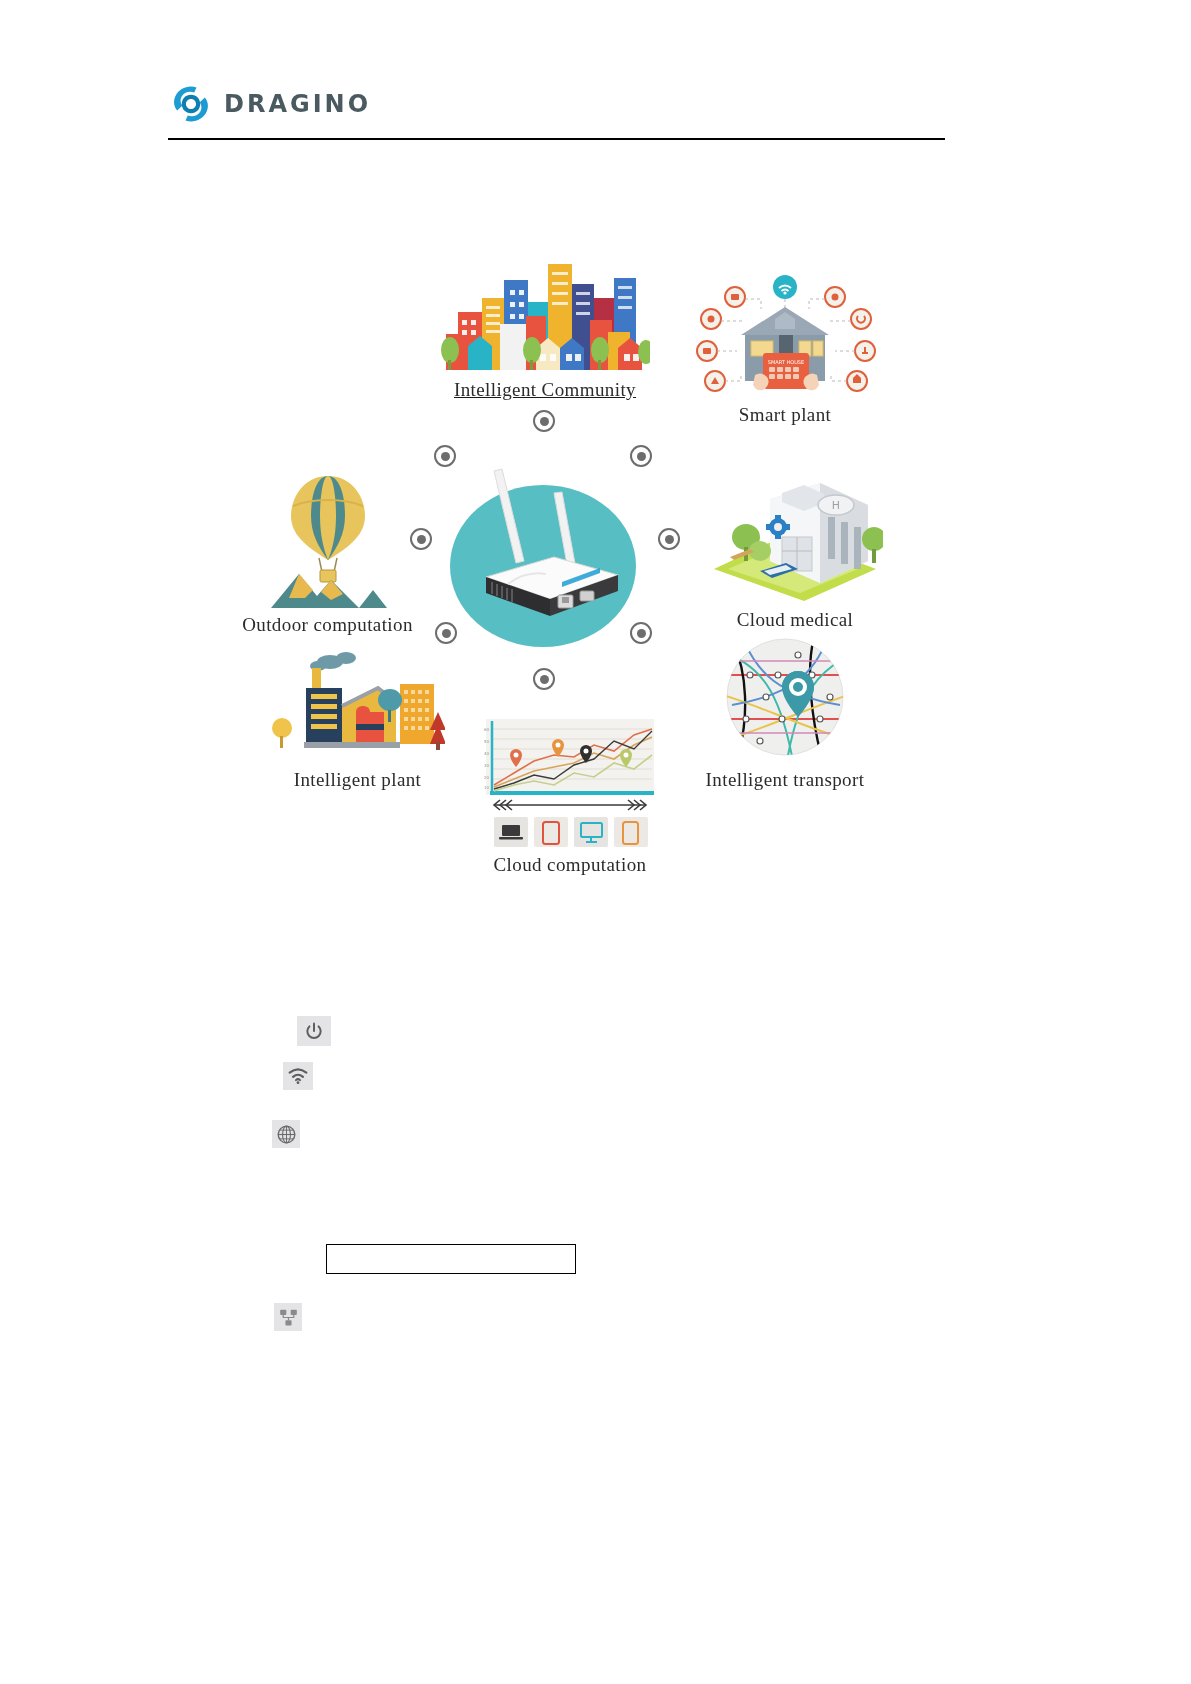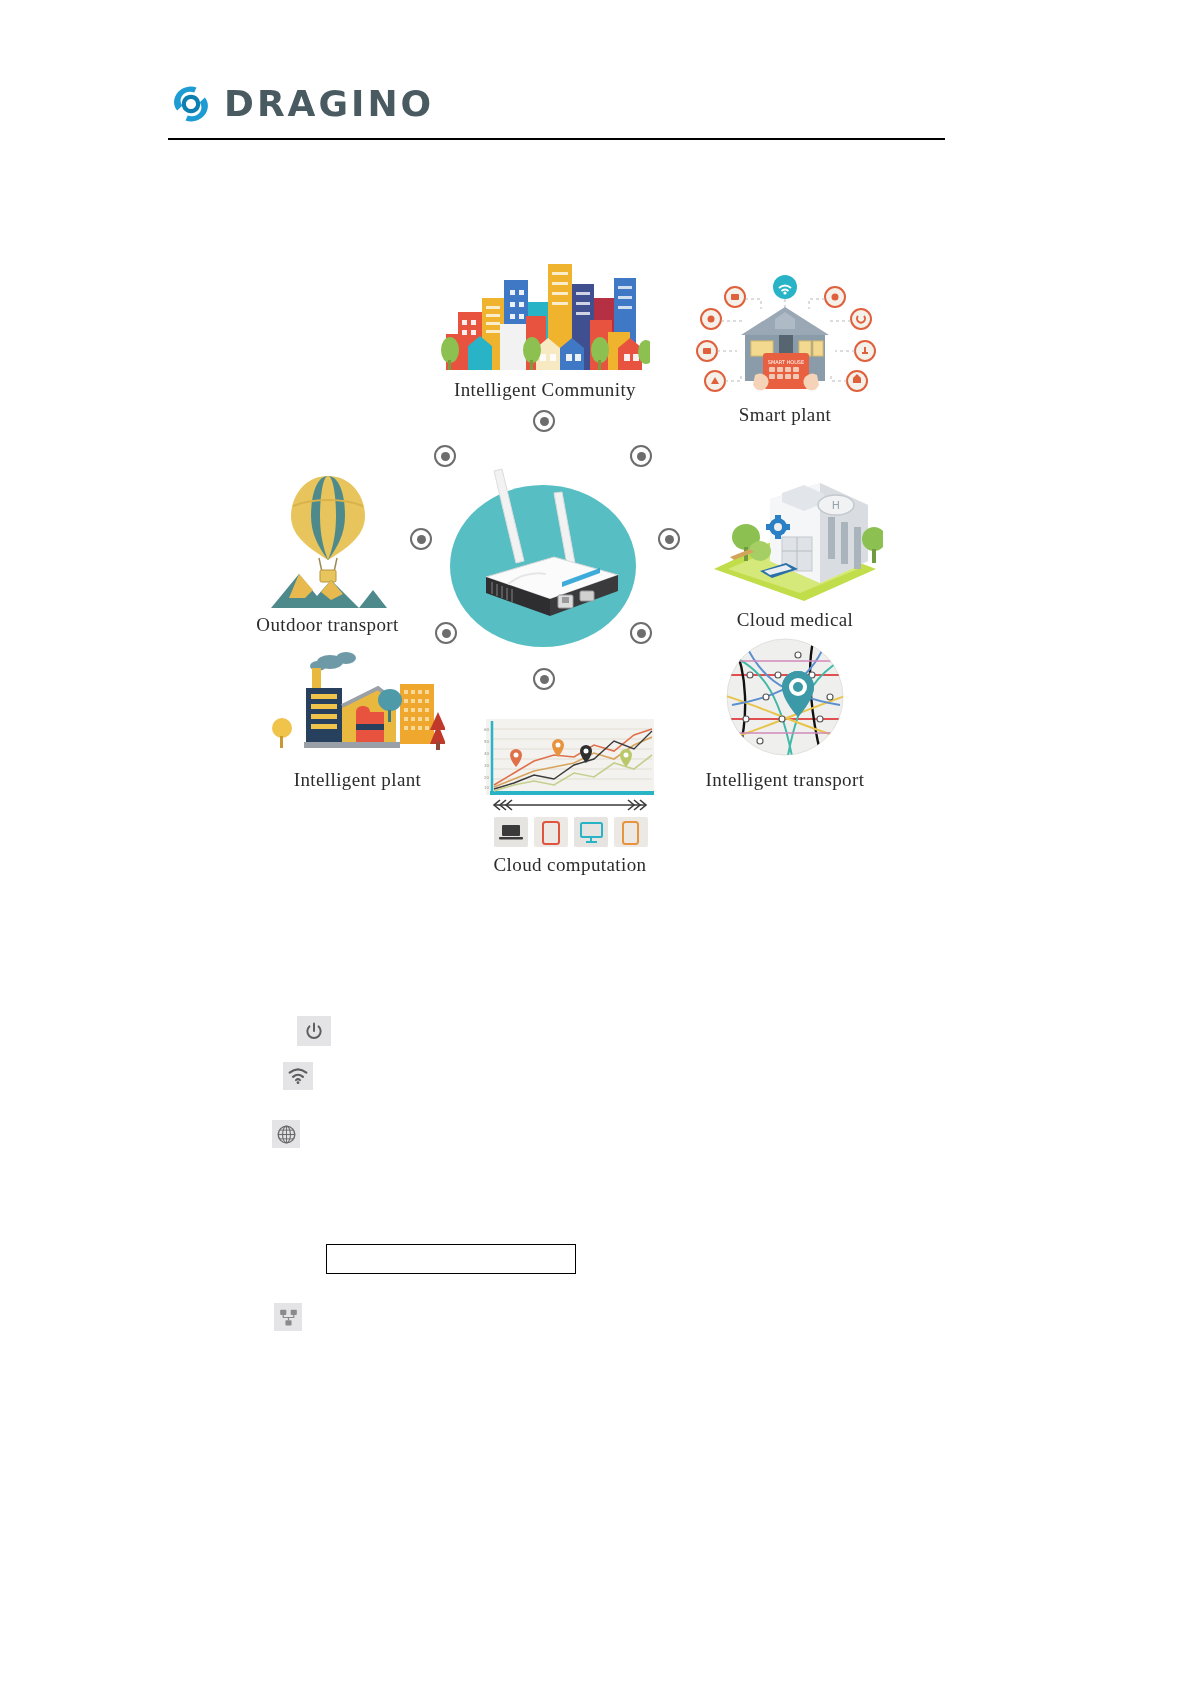--- a/index.html
+++ b/index.html
@@ -38,7 +38,7 @@
   .logo-mark { width: 46px; height: 46px; flex: none; display: block; }
   .logo-text {
     font-family: "DejaVu Sans", sans-serif;
-    font-size: 36px;
+    font-size: 24px;
     font-weight: 700;
     letter-spacing: 3px;
     color: #4a5a61;

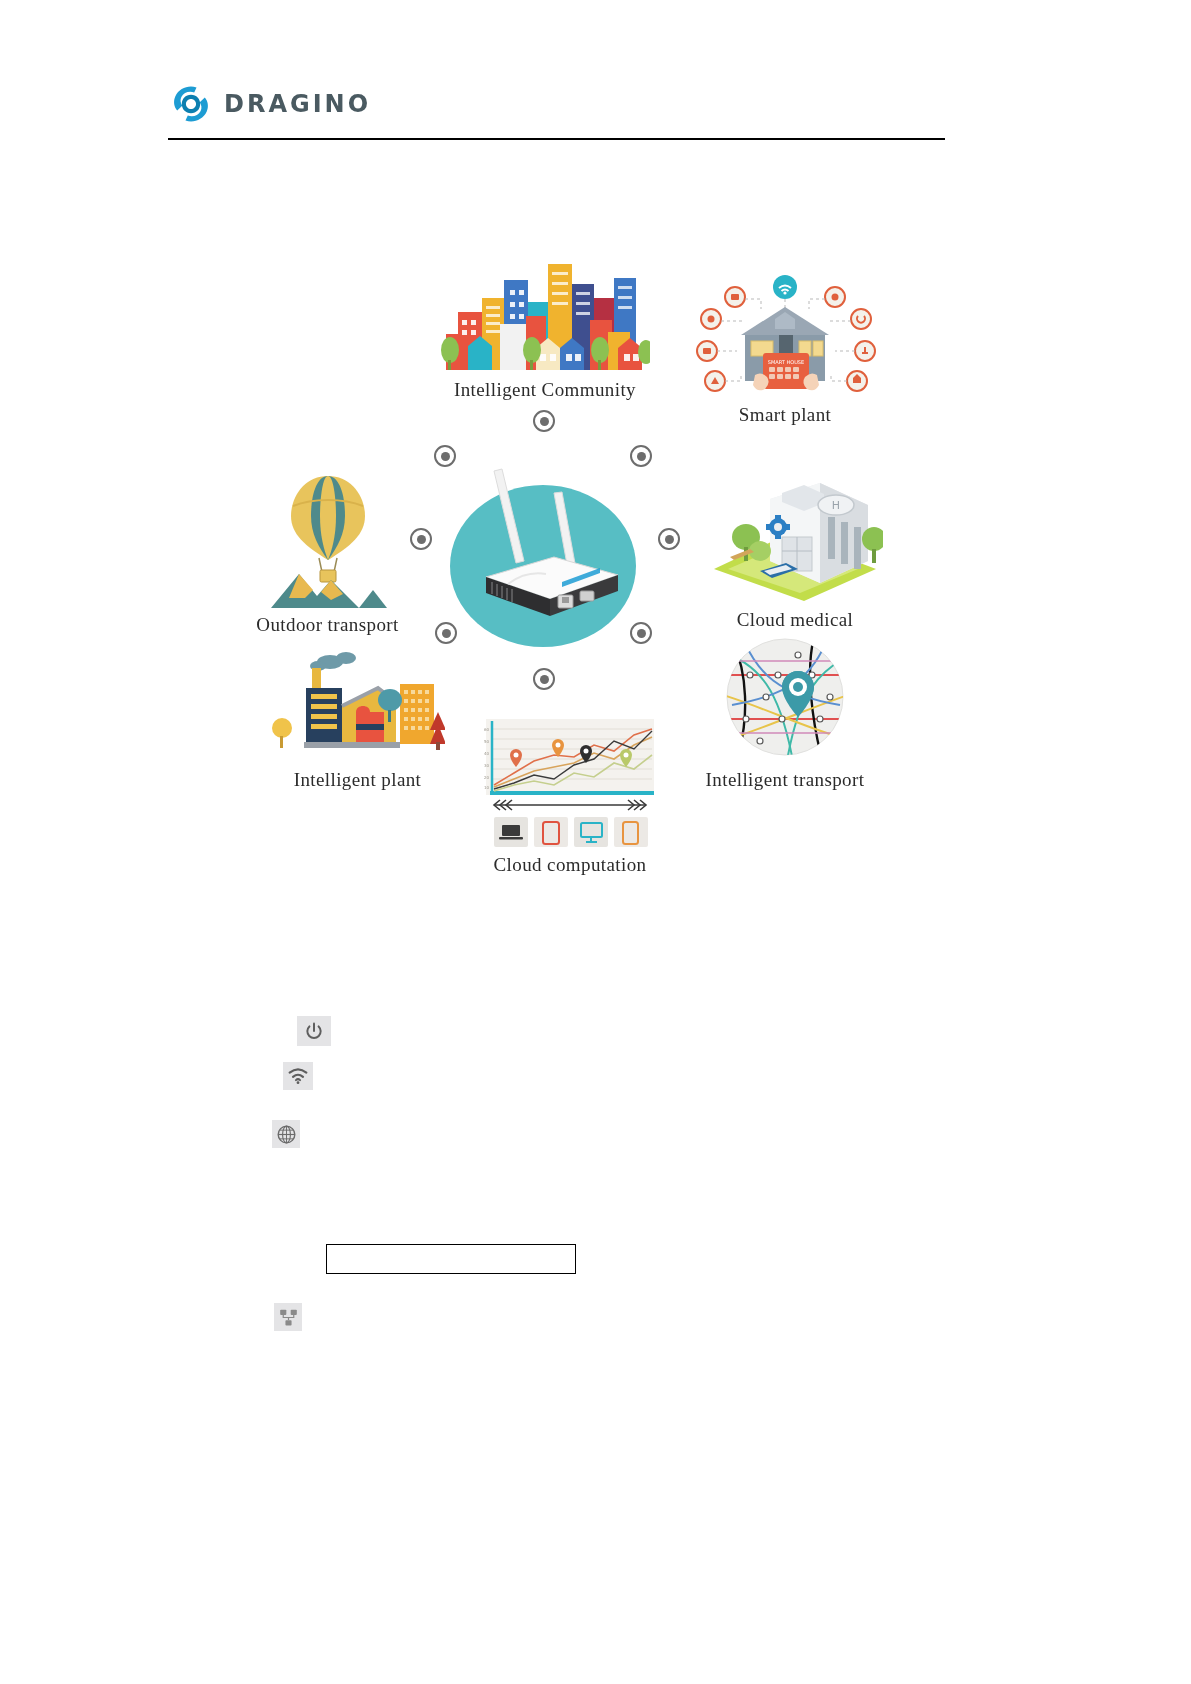--- a/index.html
+++ b/index.html
@@ -196,7 +196,7 @@
     <div class="dot" style="left:303px; top:418px;"></div>
 
 
-    <div class="node" style="left:195px; top:0px; width:240px;">
+    <div class="node" style="left:195px; top:0px; width:240px;text-decoration:underline;">
       <svg class="node-art" width="210" height="125" viewBox="0 0 210 125">
 
         <rect x="18" y="62" width="24" height="58" fill="#e8533f"></rect>

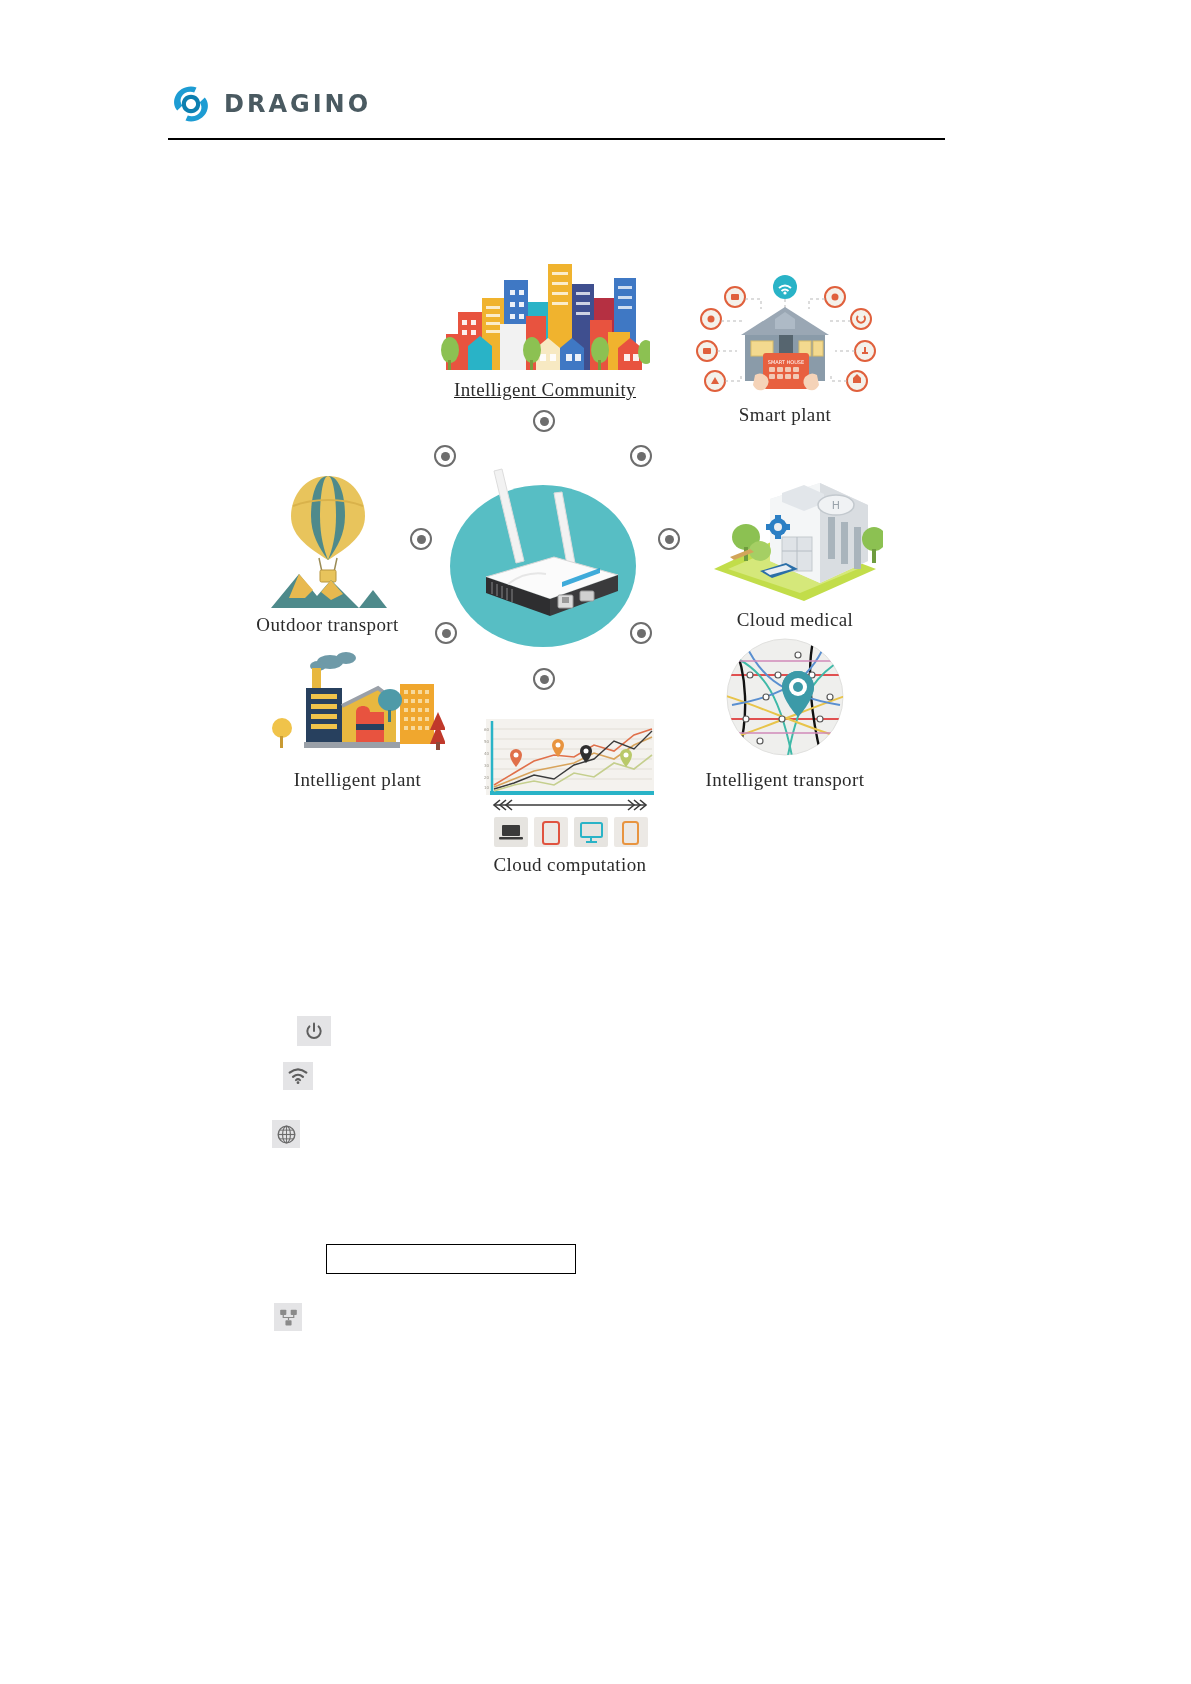--- a/index.html
+++ b/index.html
@@ -358,7 +358,7 @@
         <path d="M62 110 L74 124 L62 130 L52 122 Z" fill="#e8b94f"></path>
         <path d="M90 138 L104 120 L118 138 Z" fill="#4e8a8b"></path>
       </svg>
-      <div class="node-label">Outdoor transport</div>
+      <div class="node-label">Outdoor computation</div>
     </div>
 
     <div class="node" style="left:460px; top:215px; width:210px;">

